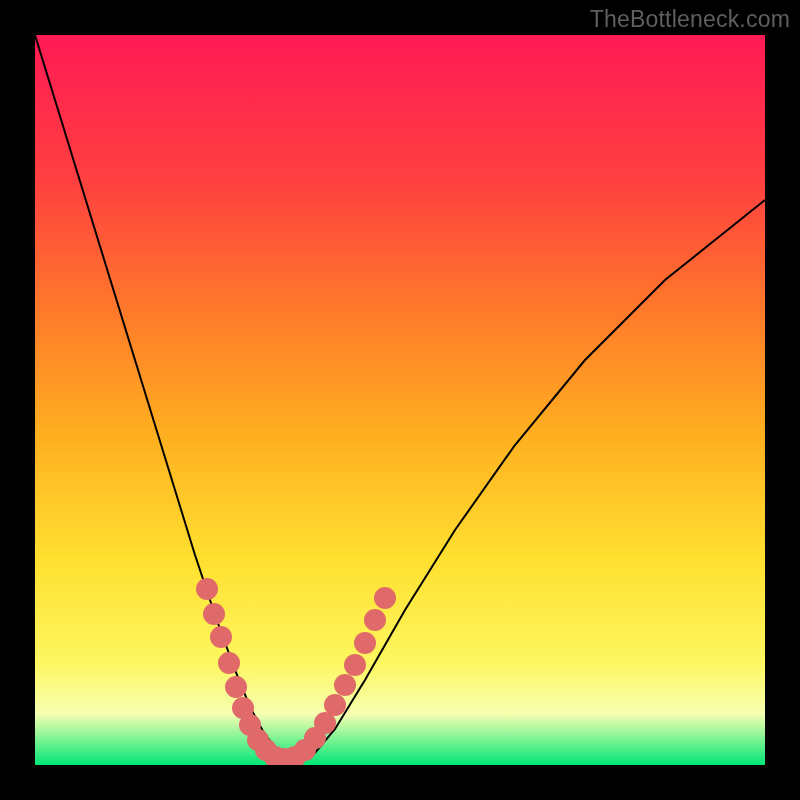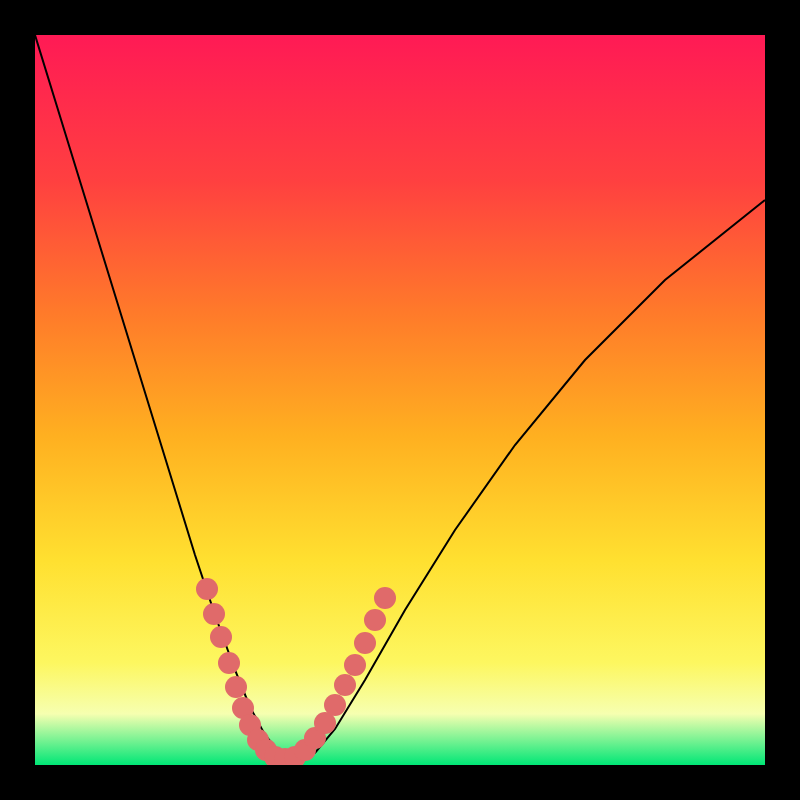--- a/index.html
+++ b/index.html
@@ -14,6 +14,7 @@
 <body>
 
 <div class="container">
+  <div class="watermark">TheBottleneck.com</div>
   <div class="plot-area">
     <svg class="gradient-bg" viewBox="0 0 730 730" preserveAspectRatio="none">
       <defs>

